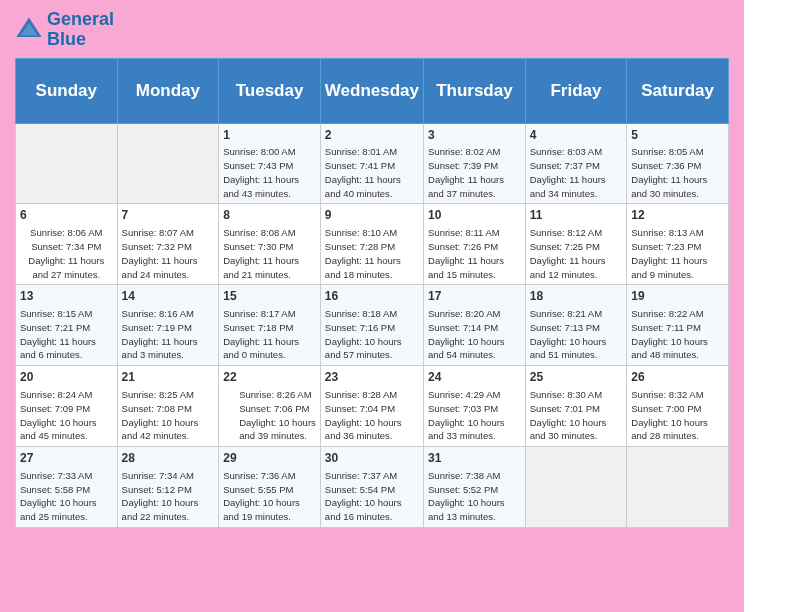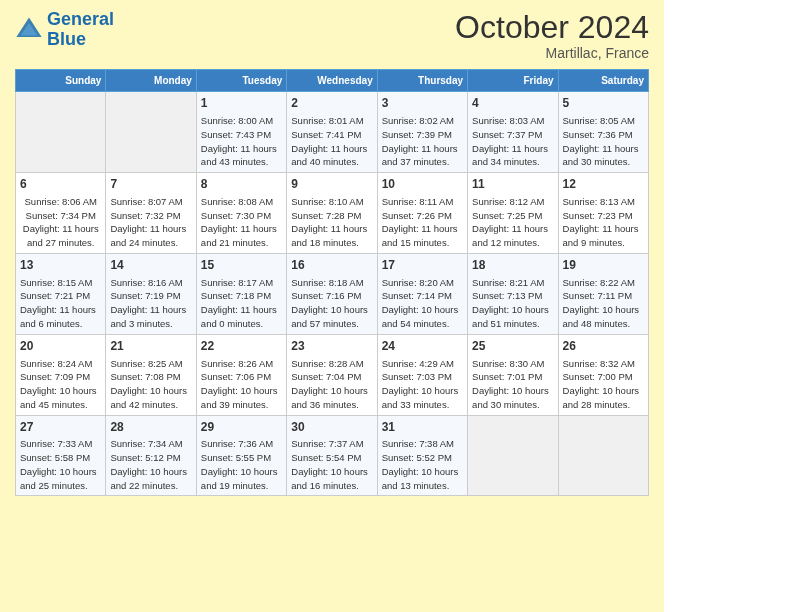--- a/index.html
+++ b/index.html
@@ -11,10 +11,10 @@
       overflow: hidden;
     }
     .page {
-      width: 664px;
+      width: 744px;
       min-height: 612px;
       padding: 10px 15px 10px 15px;
-      background: #fef9c3;
+      background: #f9a8d4;
     }
     .header {
       display: flex;

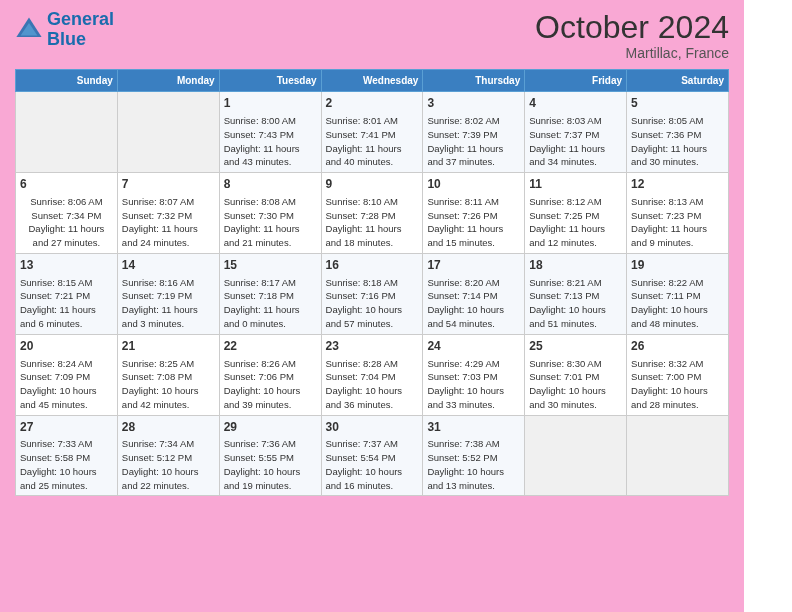--- a/index.html
+++ b/index.html
@@ -116,10 +116,6 @@
         <div><span style="color:#1a6cad;font-weight:bold;">Blue</span></div>
       </div>
     </div>
-    <div class="title-block">
-      <div class="month-title">October 2024</div>
-      <div class="subtitle">Martillac, France</div>
-    </div>
   </div>
 
   <table>

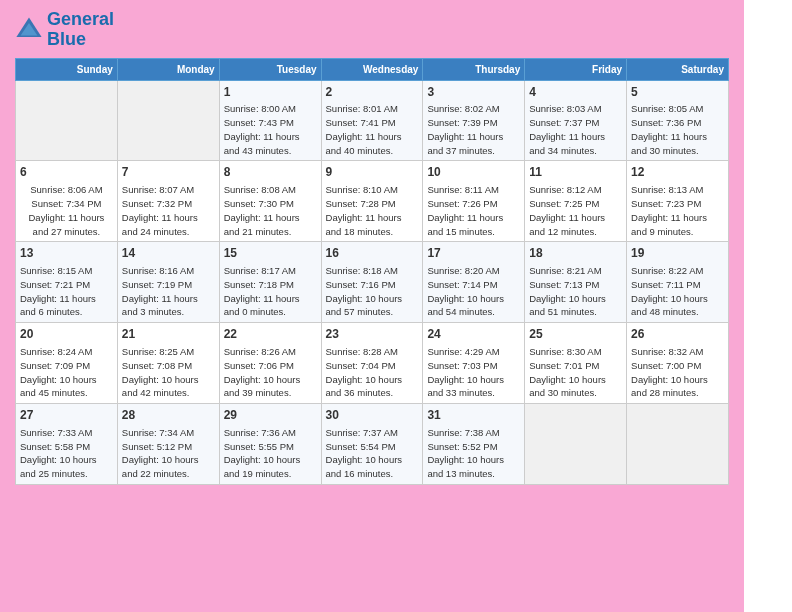--- a/index.html
+++ b/index.html
@@ -61,9 +61,9 @@
     thead tr th {
       background: #3a7fc1;
       color: #fff;
-      padding: 5px 4px;
-      text-align: right;
-      font-size: 10px;
+      padding: 22px 4px;
+      text-align: center;
+      font-size: 17px;
       font-weight: bold;
       border: 1px solid #5a9fd4;
     }

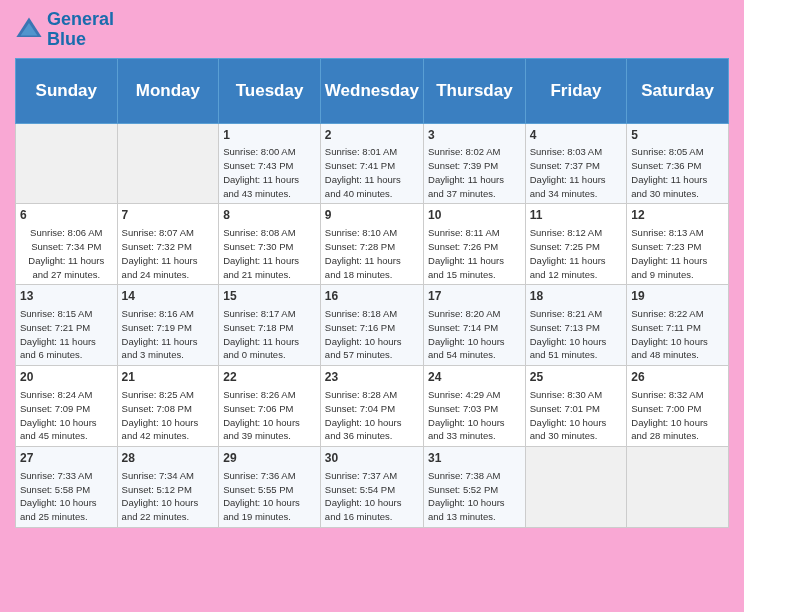--- a/index.html
+++ b/index.html
@@ -269,7 +269,7 @@
           </td>
           <td>
             <span class="day-num">22</span>
-            <div class="day-info" style="white-space: pre-line;">Sunrise: 8:26 AM
+            <div class="day-info" style="white-space: pre-line; margin-left: 16px;">Sunrise: 8:26 AM
 Sunset: 7:06 PM
 Daylight: 10 hours and 39 minutes.</div>
           </td>

